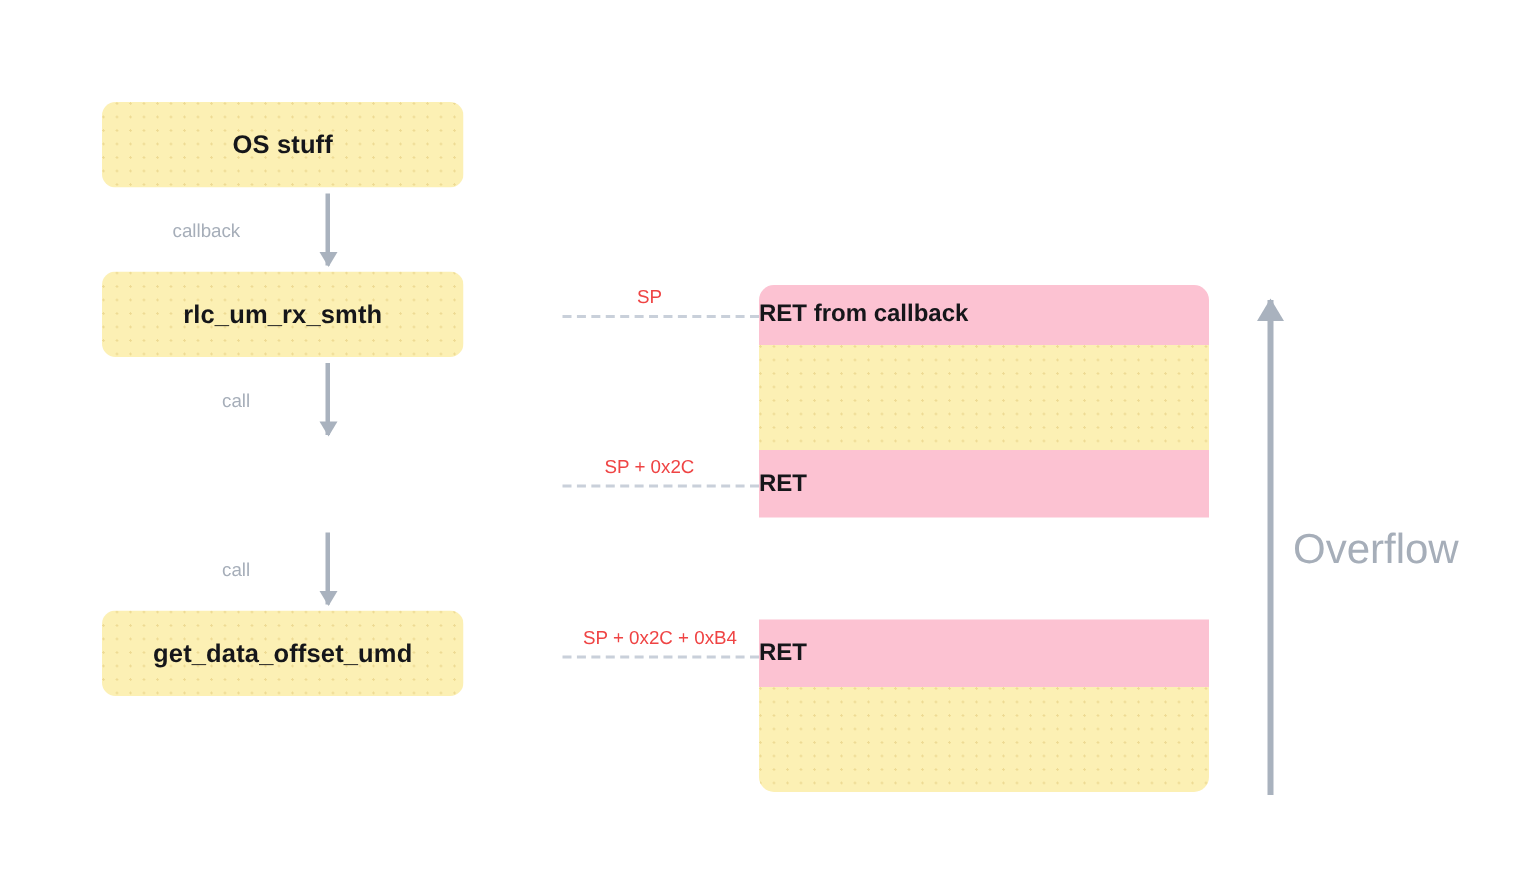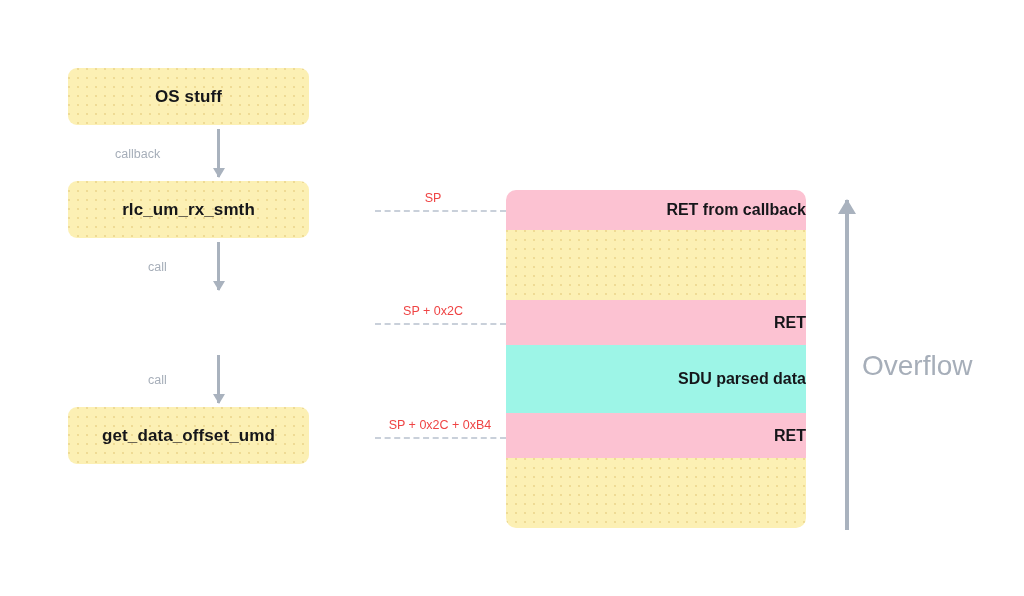--- a/index.html
+++ b/index.html
@@ -108,7 +108,7 @@
     width: 100%;
     display: flex;
     align-items: center;
-    justify-content: flex-end;
+    justify-content: flex-start;
     box-sizing: border-box;
   }
   .band.yellow {

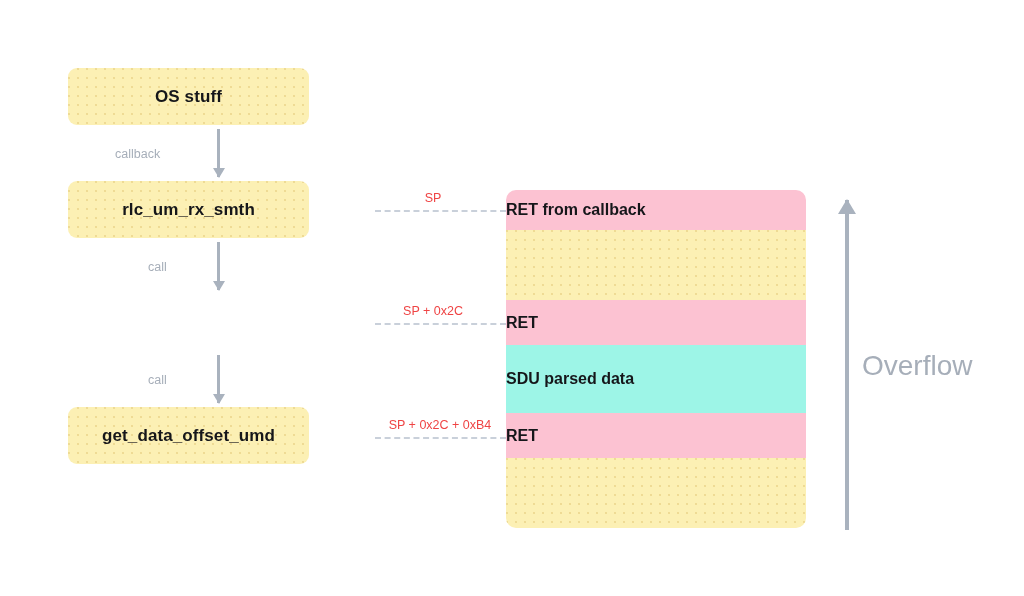--- a/index.html
+++ b/index.html
@@ -207,9 +207,6 @@
       <span class="band-label">RET</span>
     </div>
 
-    <div class="band cyan" style="top:155px; height:68px;">
-      <span class="band-label">SDU parsed data</span>
-    </div>
 
     <div class="band pink" style="top:223px; height:45px;">
       <span class="band-label">RET</span>

